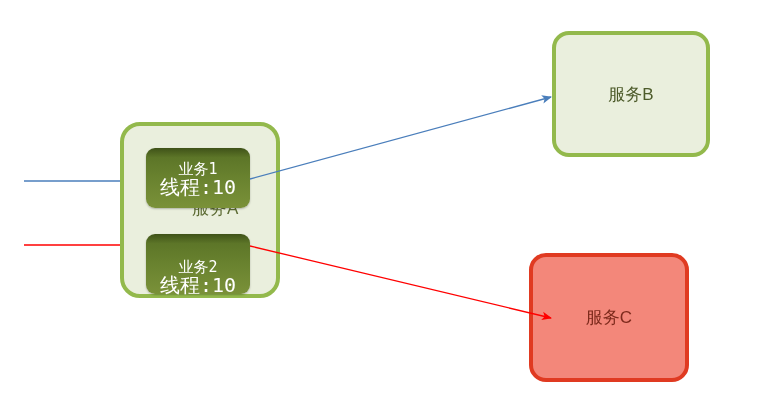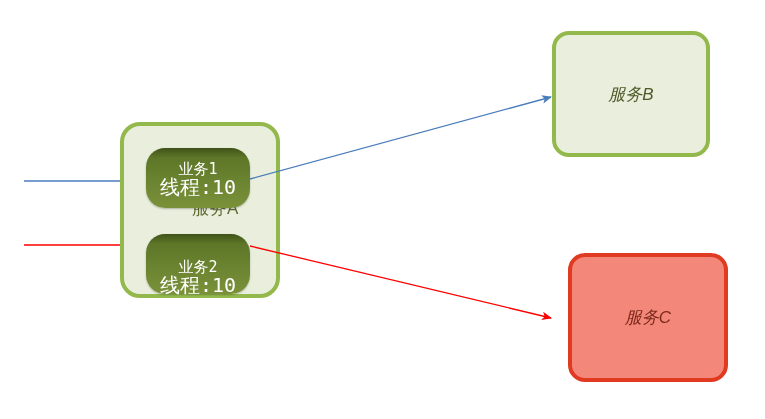--- a/index.html
+++ b/index.html
@@ -42,7 +42,6 @@
     align-items: center;
     justify-content: center;
     text-align: center;
-    font-style: italic;
   }
 
   

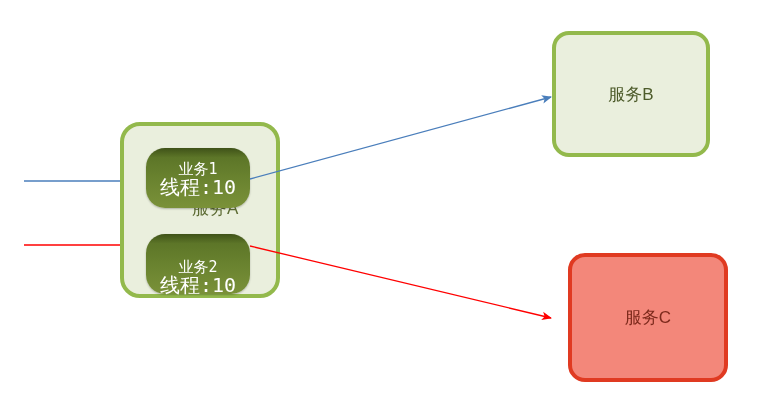--- a/index.html
+++ b/index.html
@@ -77,7 +77,7 @@
     left: 146px;
     width: 104px;
     height: 60px;
-    border-radius: 19px;
+    border-radius: 9px;
     background: linear-gradient(180deg, #3f5218 0%, #5d7628 16%, #6b8430 55%, #7a9139 100%);
     color: #ffffff;
     display: flex;

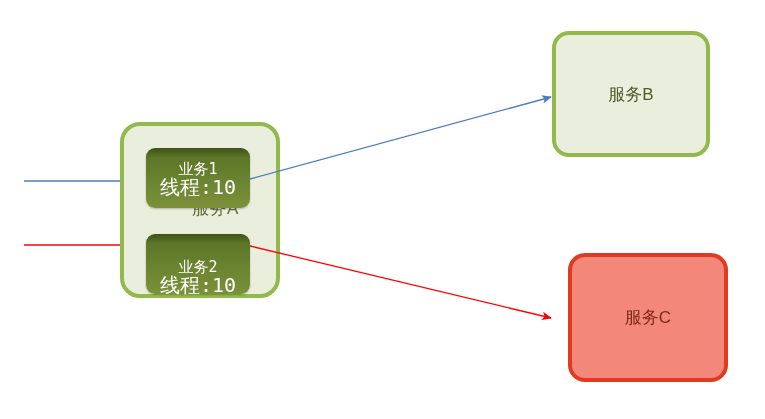--- a/index.html
+++ b/index.html
@@ -119,7 +119,7 @@
 
   
   .service-c {
-    left: 568px;
+    left: 529px;
     top: 253px;
     width: 160px;
     height: 129px;

